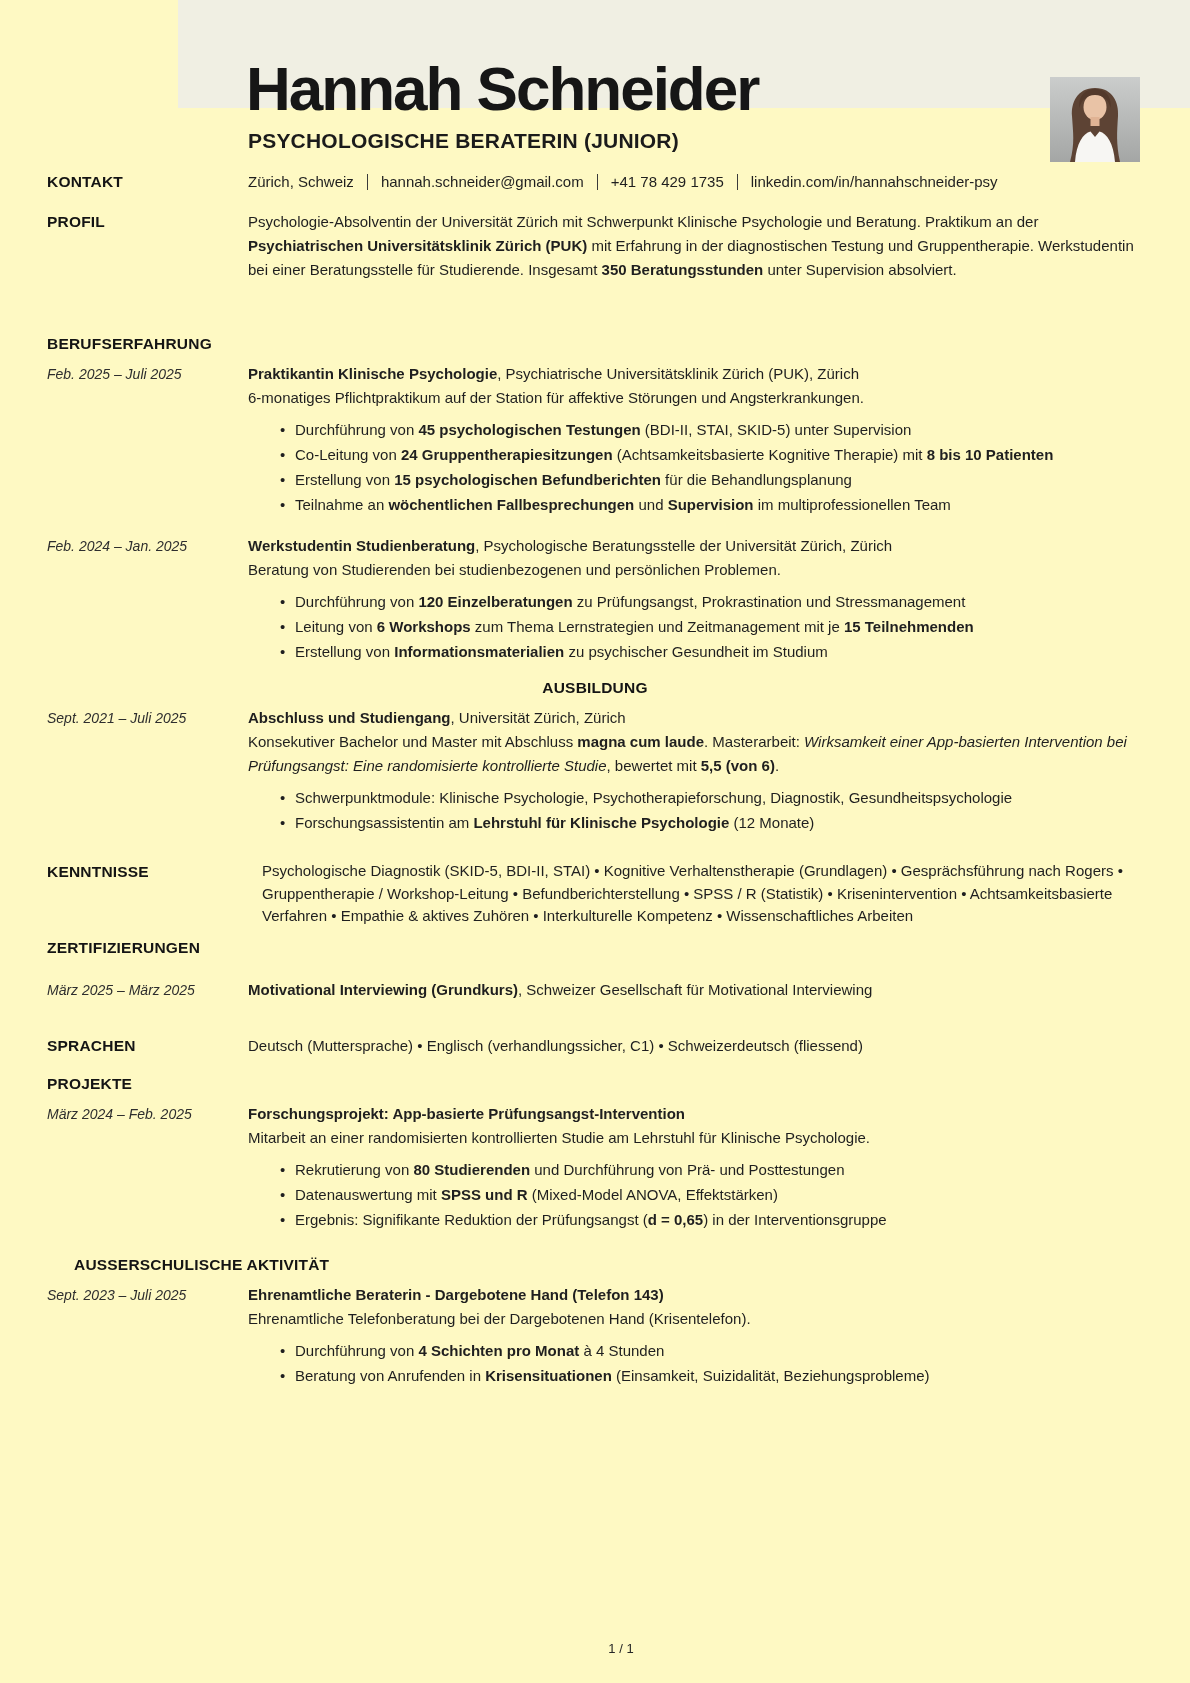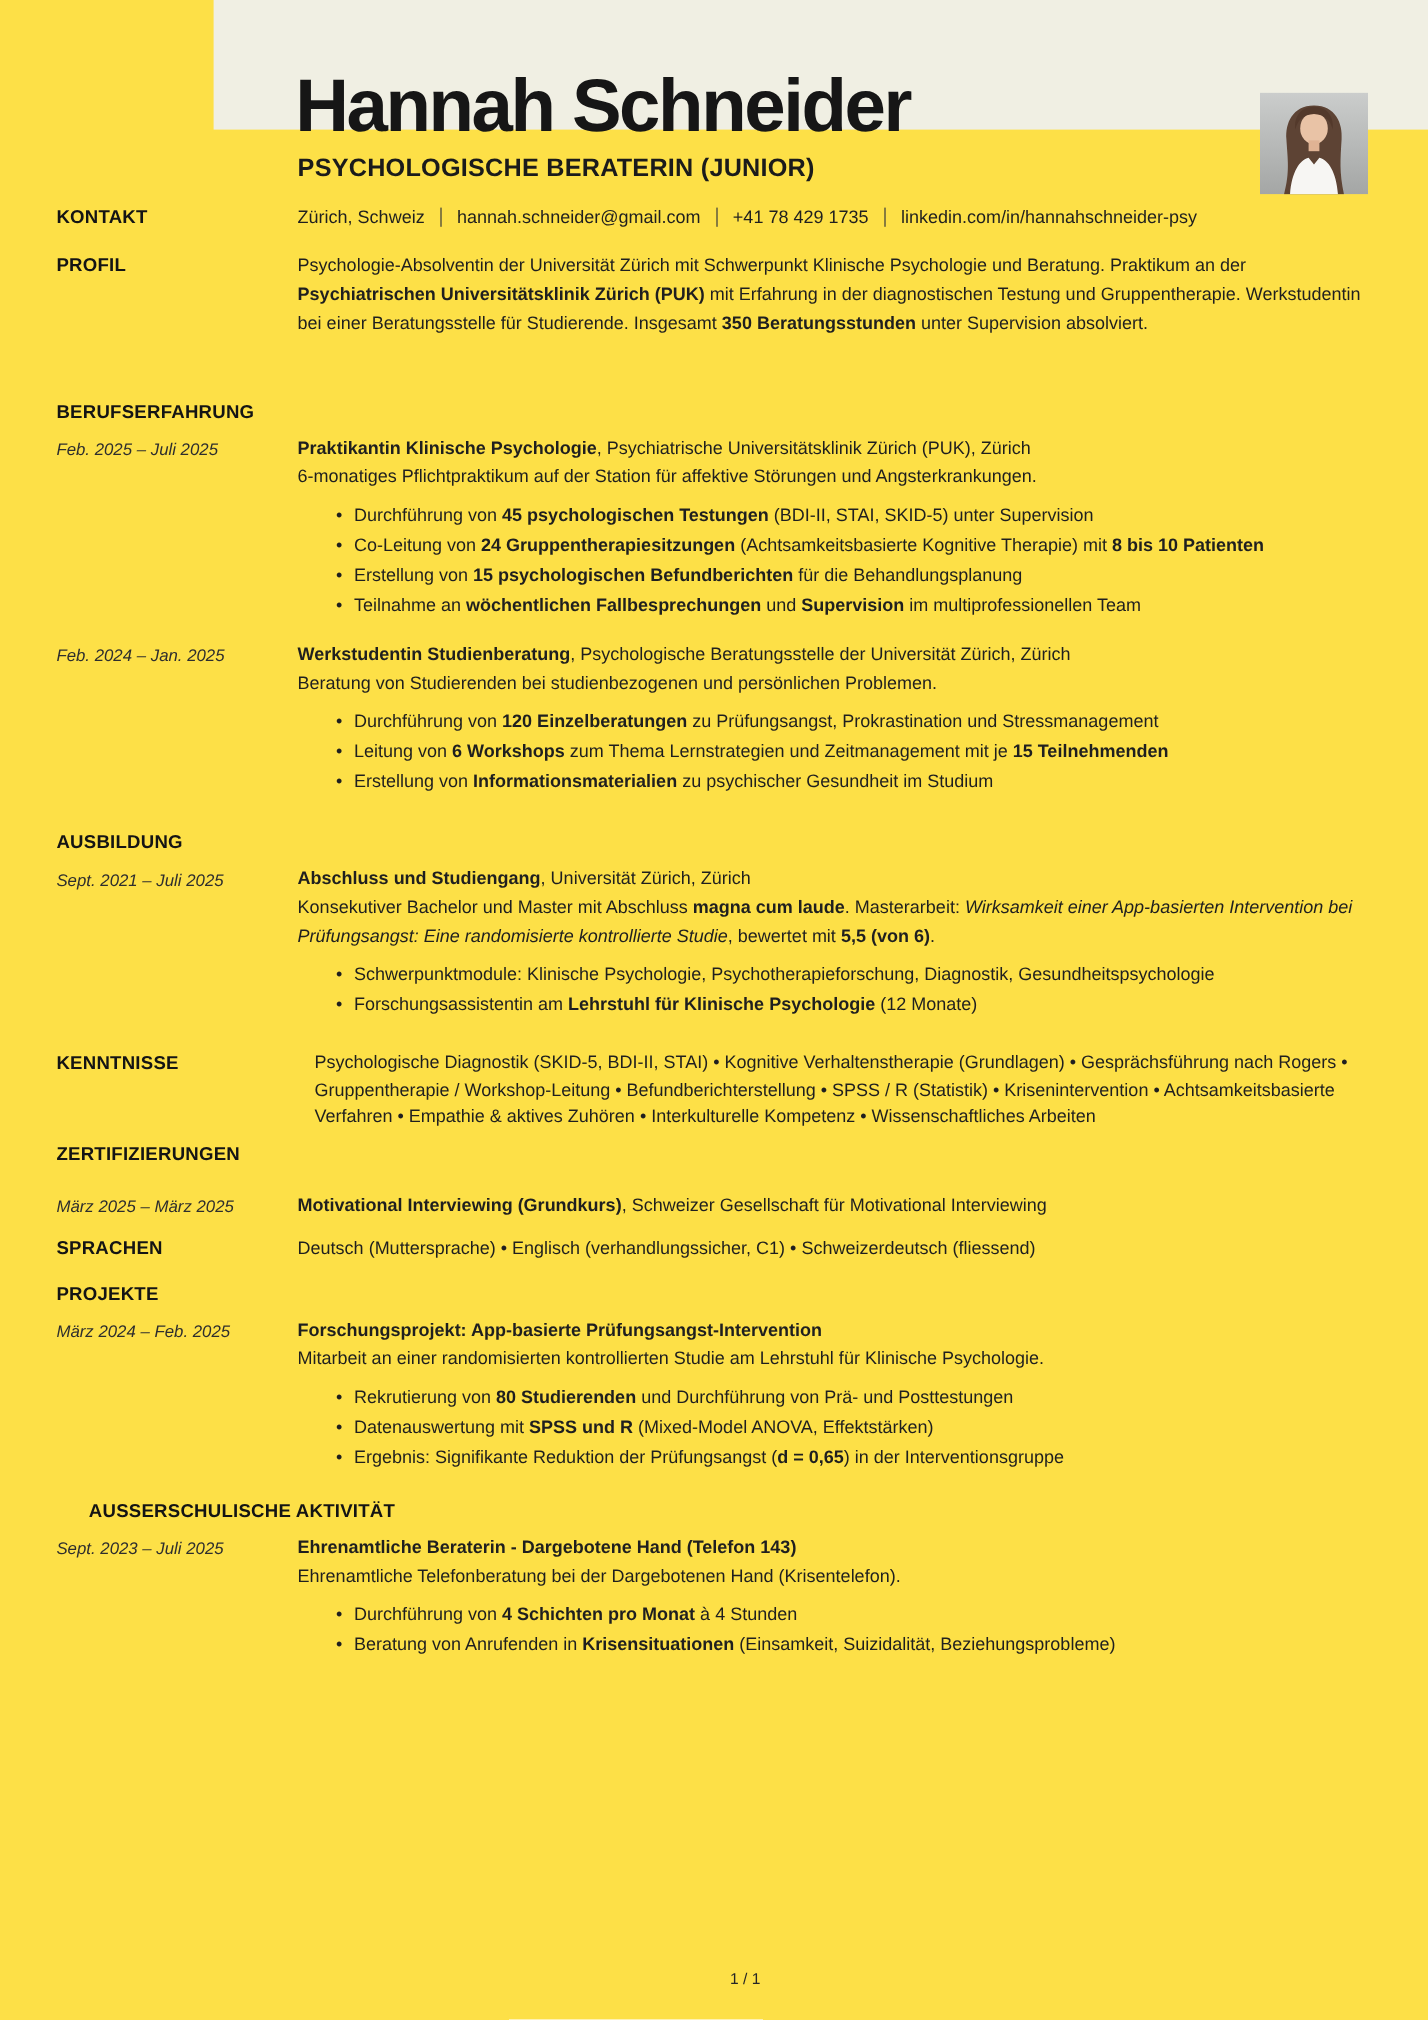--- a/index.html
+++ b/index.html
@@ -7,7 +7,7 @@
     position:relative;
     width:1190px;
     height:1683px;
-    background:#fde047;
+    background:#fef9c3;
     font-family:"Liberation Sans", sans-serif;
     color:#1f1f1f;
     overflow:hidden;

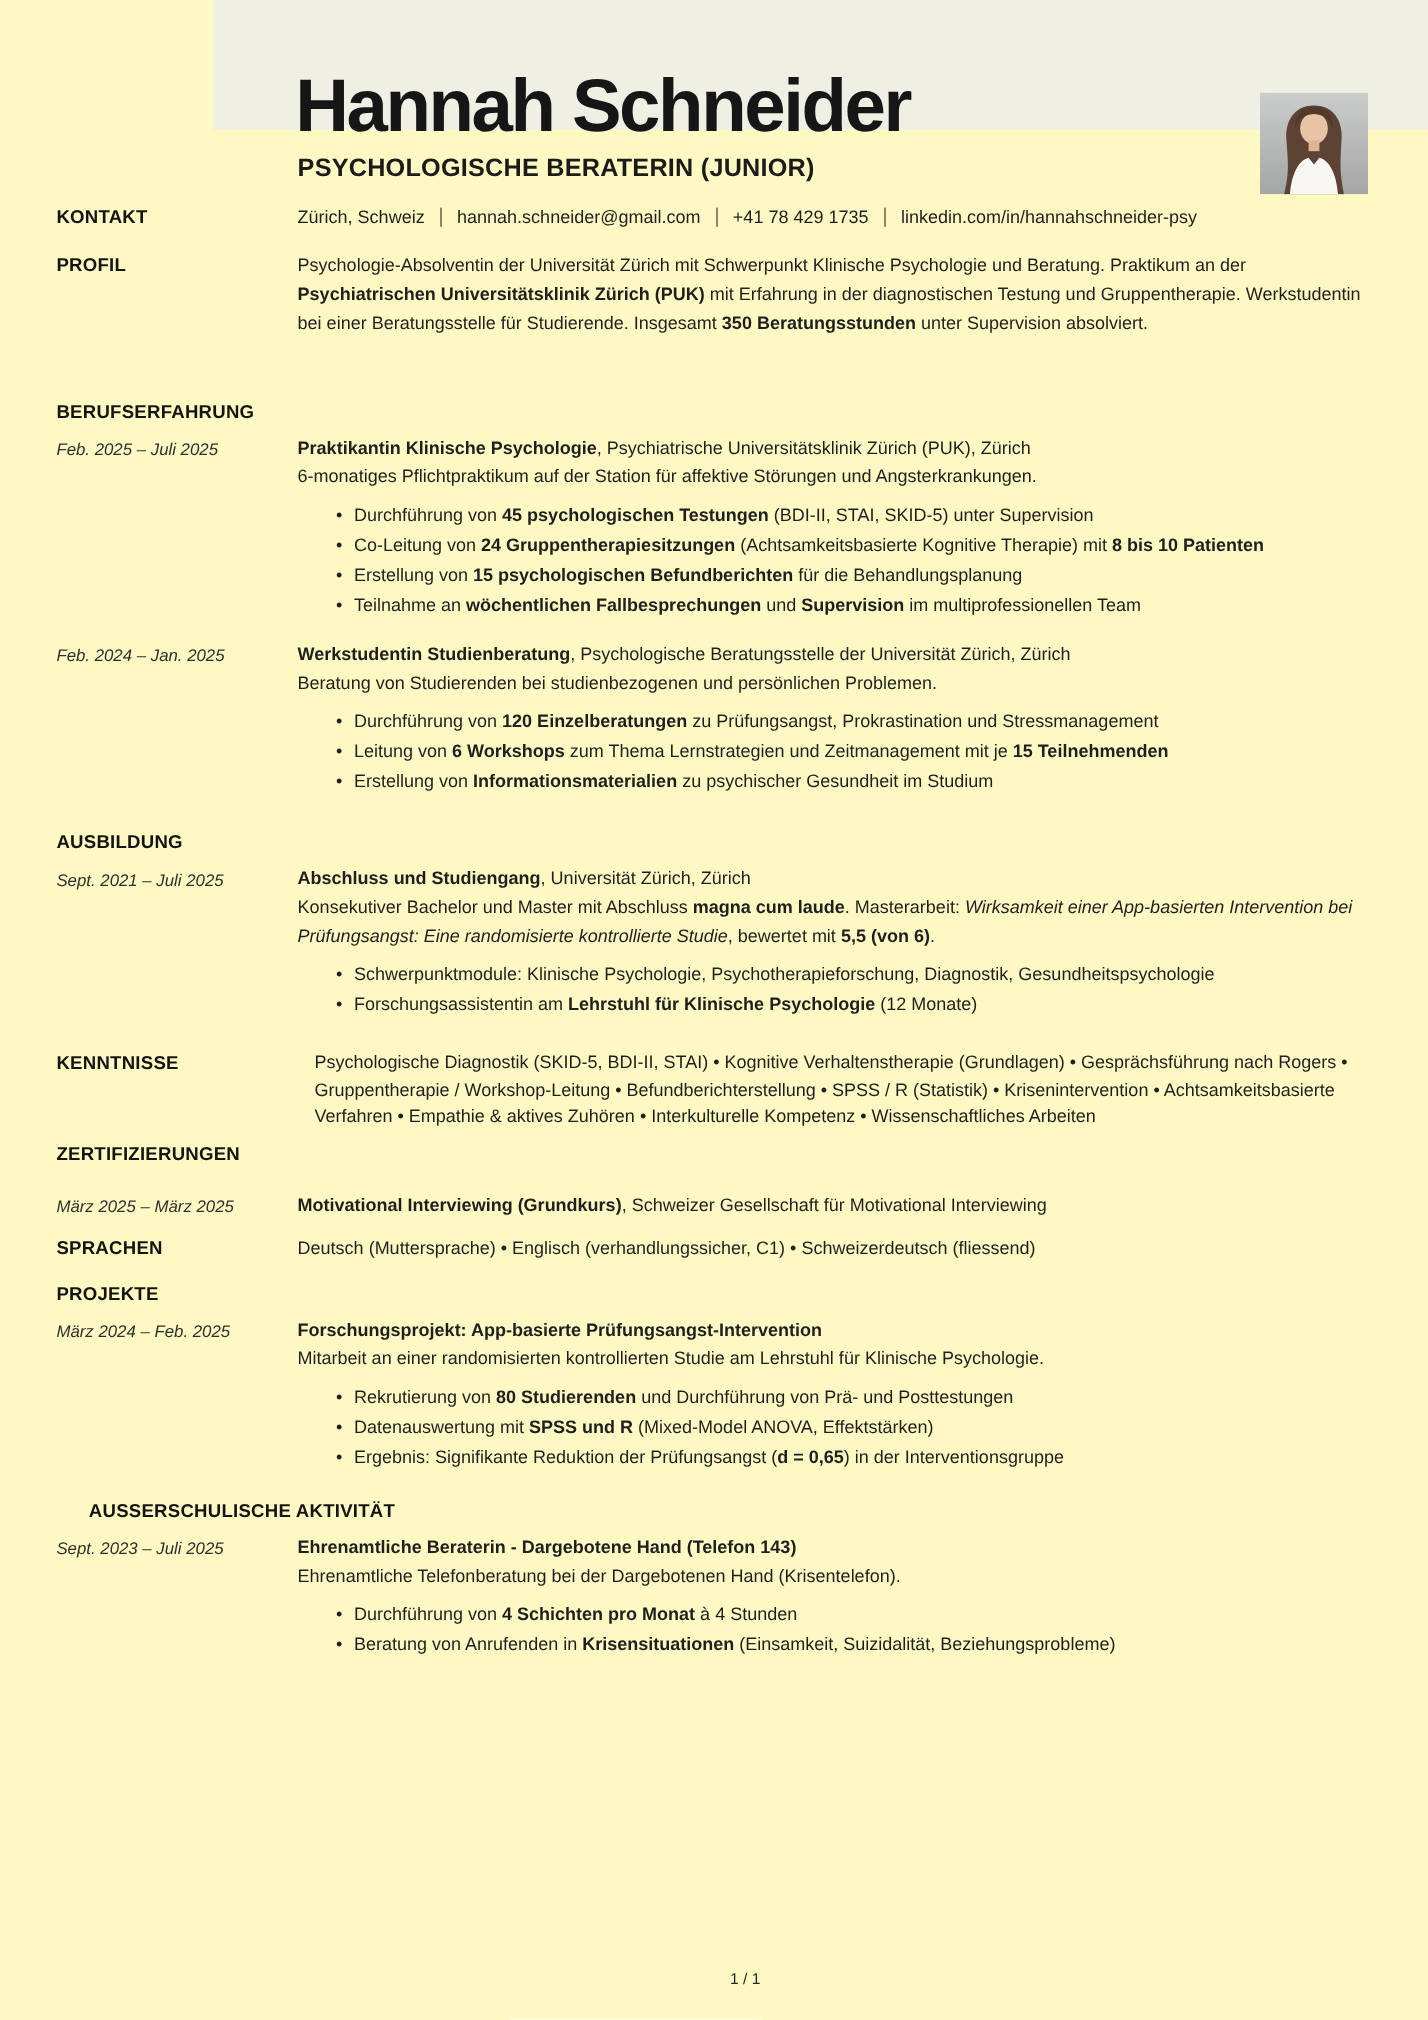--- a/index.html
+++ b/index.html
@@ -118,7 +118,7 @@
   .mt-exp-head  { margin-top:52px; }
   .mt-entry1    { margin-top:8px; }
   .mt-entry2    { margin-top:16px; }
-  .mt-edu-head  { margin-top:28px; }
+  .mt-edu-head  { margin-top:13px;text-align:center; }
   .mt-skills    { margin-top:24px;gap:14px; }
   .mt-cert-head { margin-top:10px; }
   .mt-cert      { margin-top:20px; }

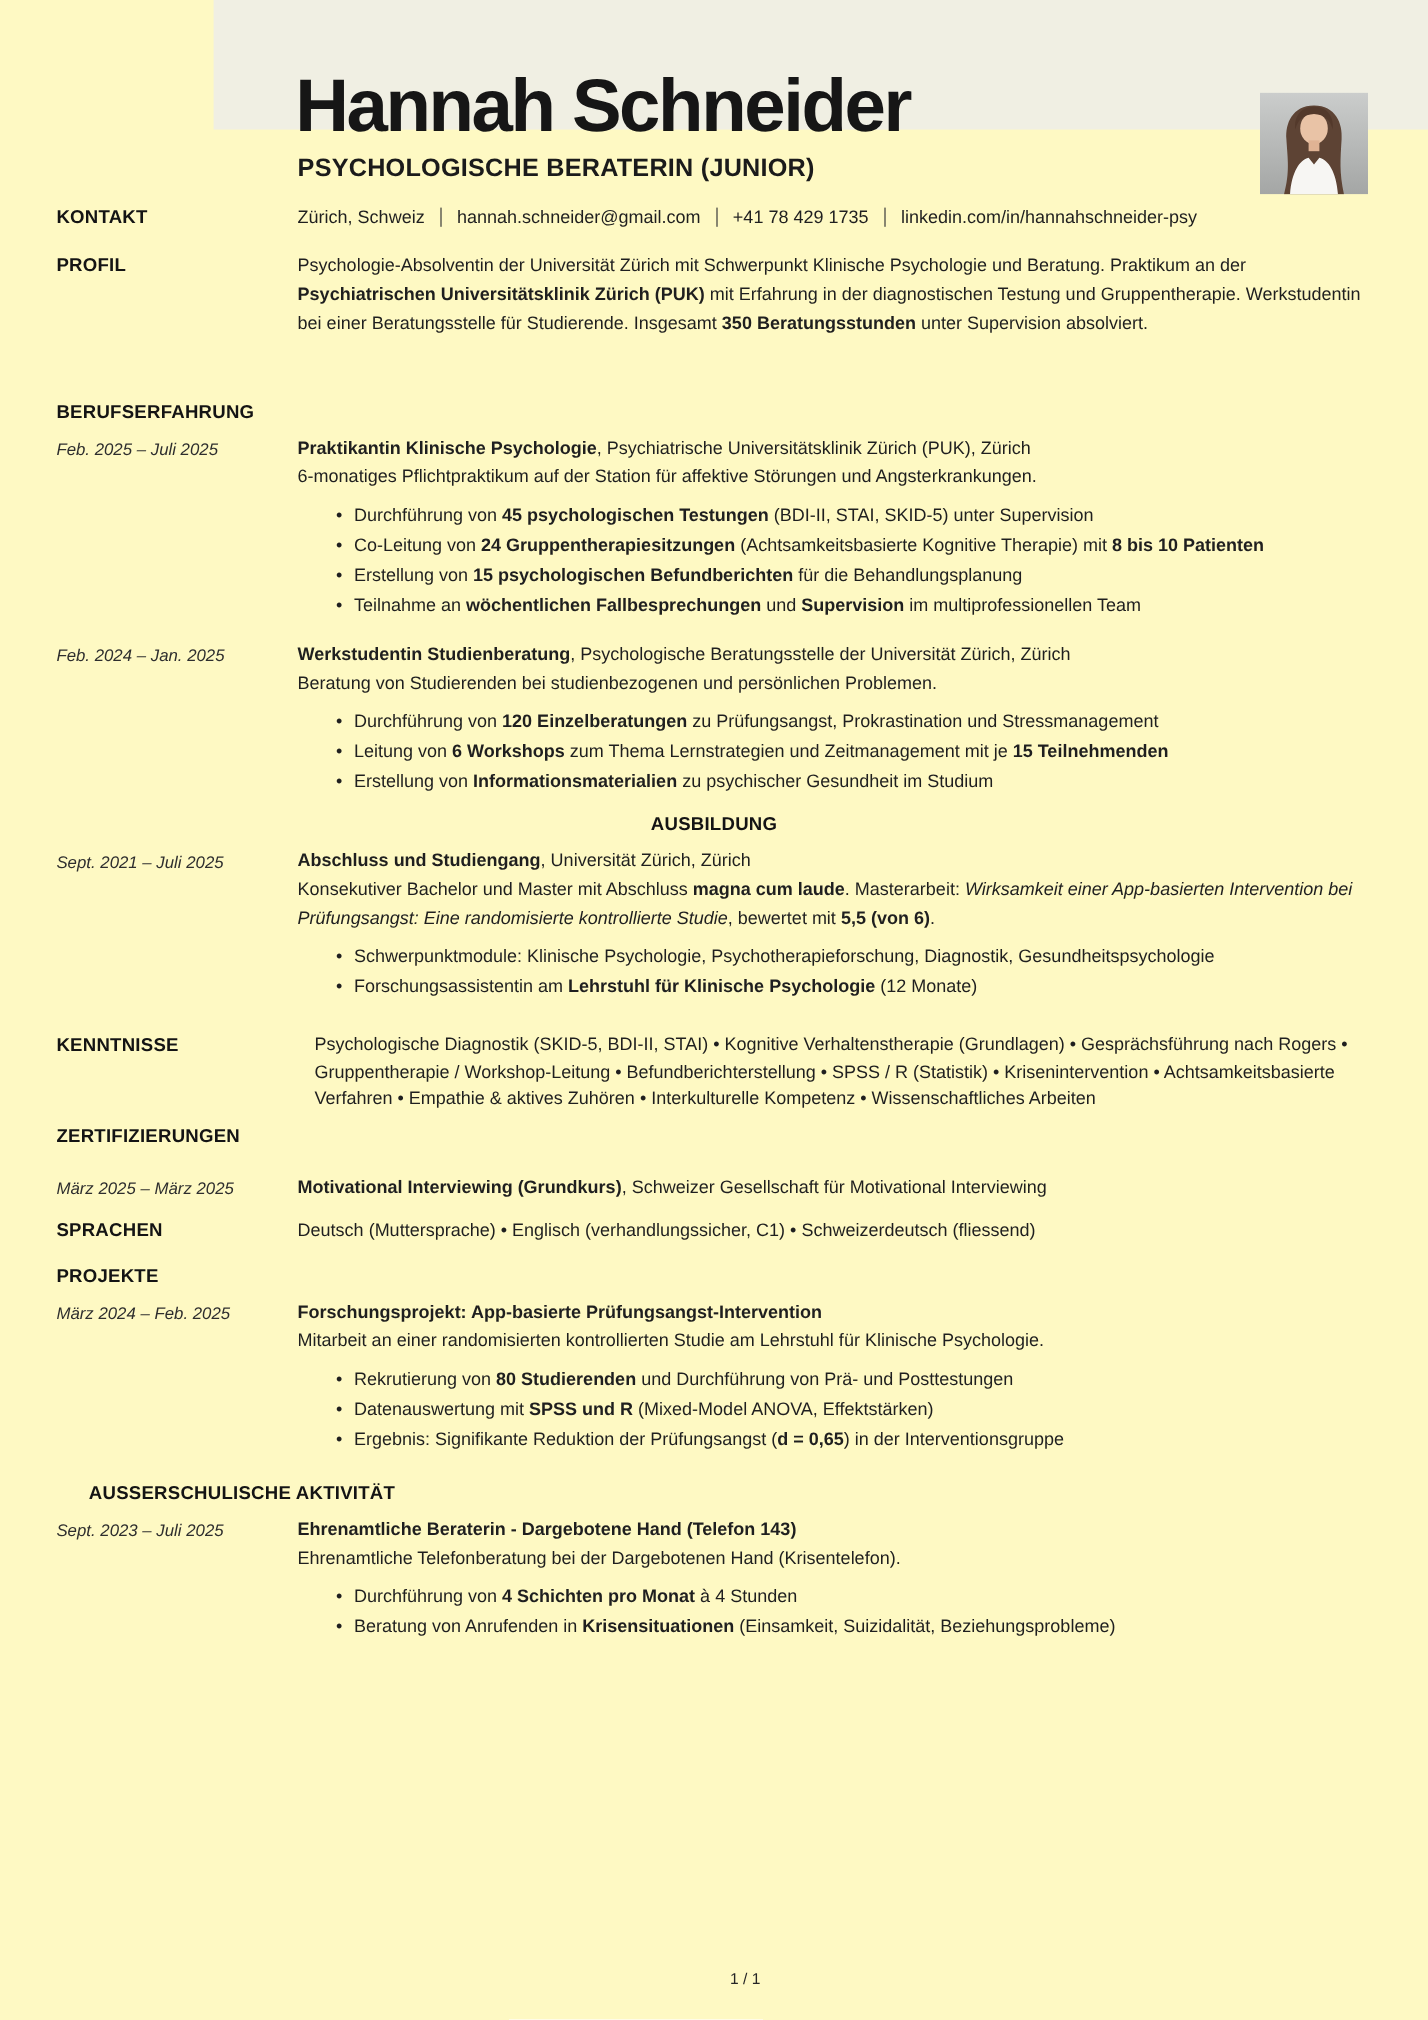--- a/index.html
+++ b/index.html
@@ -122,7 +122,7 @@
   .mt-skills    { margin-top:24px;gap:14px; }
   .mt-cert-head { margin-top:10px; }
   .mt-cert      { margin-top:20px; }
-  .mt-lang      { margin-top:12px; }
+  .mt-lang      { margin-top:32px; }
   .mt-proj-head { margin-top:16px; }
   .mt-extra-head{ margin-top:22px;margin-left:27px; }
   

